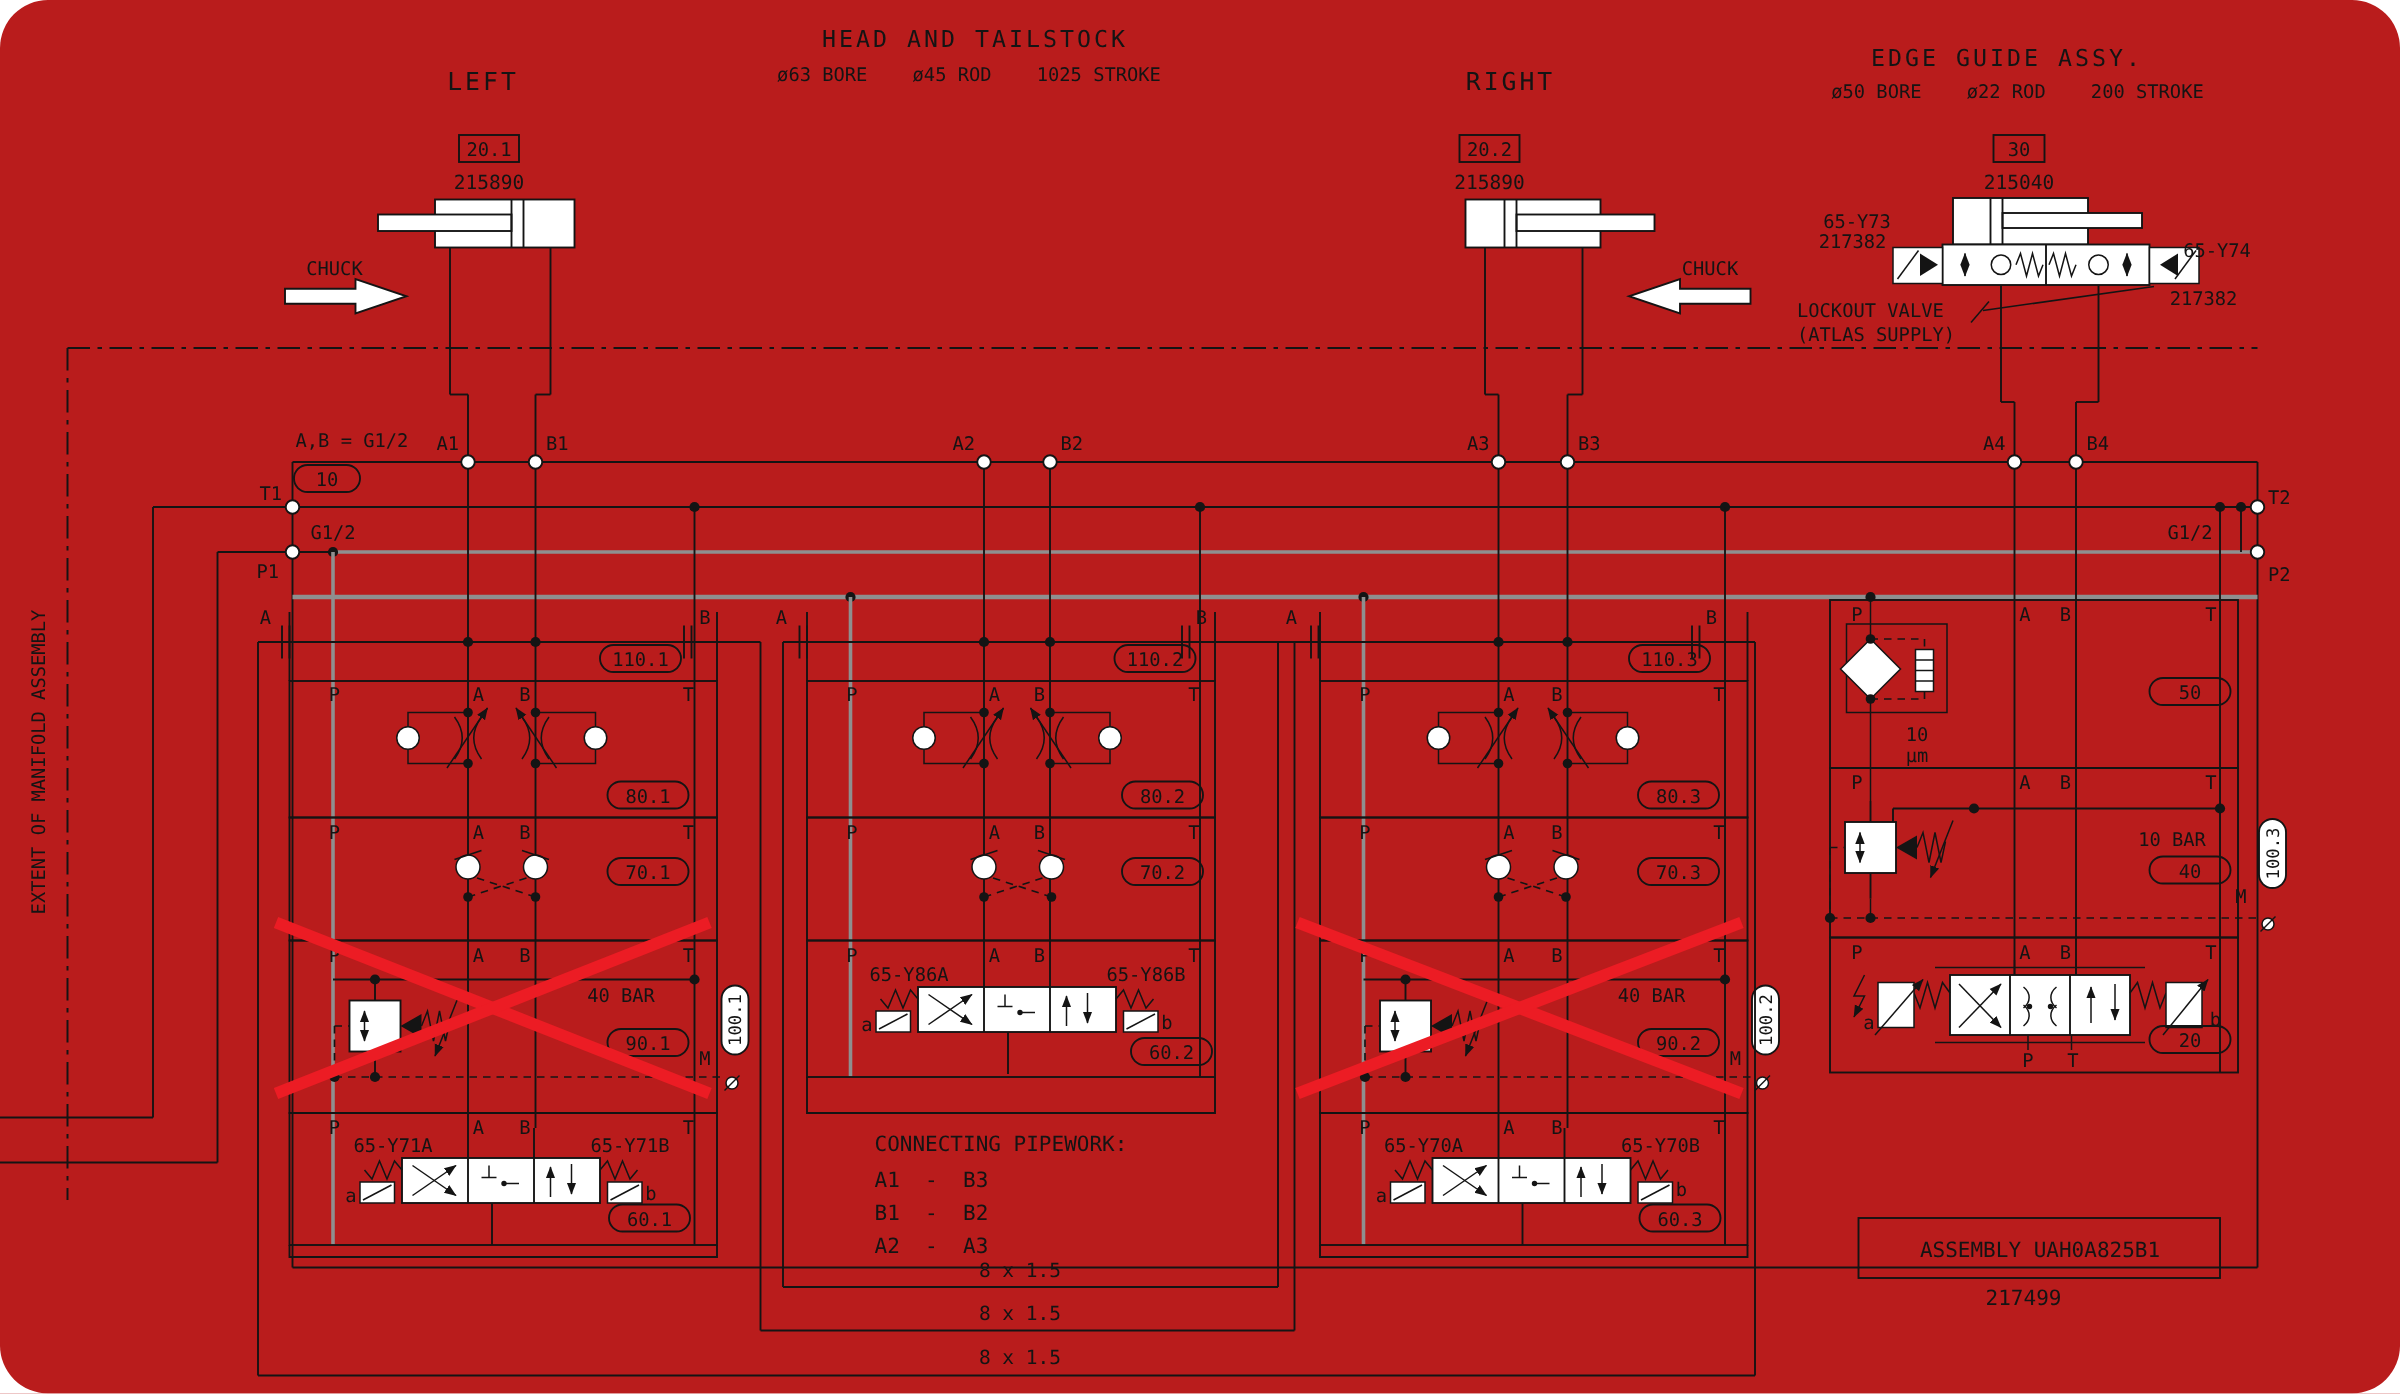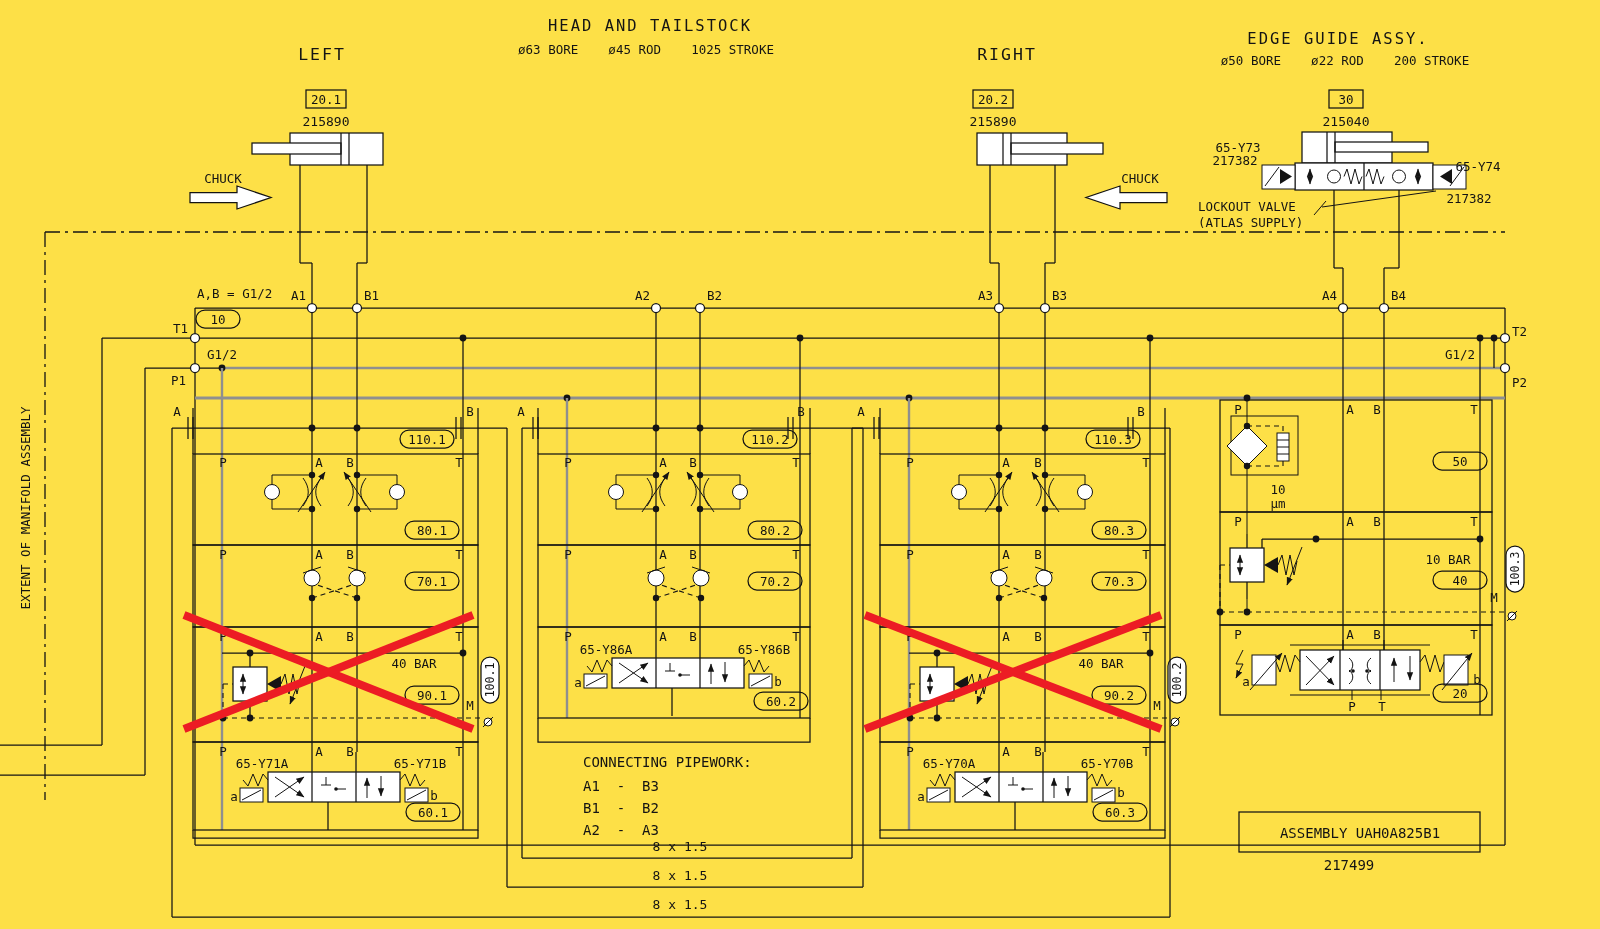--- a/index.html
+++ b/index.html
@@ -3,7 +3,7 @@
 <meta charset="utf-8">
 <style>
   html,body{margin:0;padding:0;background:#fff;}
-  .page{width:1600px;height:929px;position:relative;background:#fde047;overflow:hidden;}
+  .page{width:1600px;height:929px;position:relative;background:#b91c1c;overflow:hidden;border-radius:32px;}
   svg{display:block;}
   text{font-family:"DejaVu Sans Mono","Liberation Mono",monospace;fill:#141414;} .f11{font-size:11.5px;} .f12{font-size:12.5px;}
   .f13{font-size:13px;} .f14{font-size:14px;} .f15{font-size:15.5px;letter-spacing:2px;} .f16{font-size:16.5px;letter-spacing:2px;}

